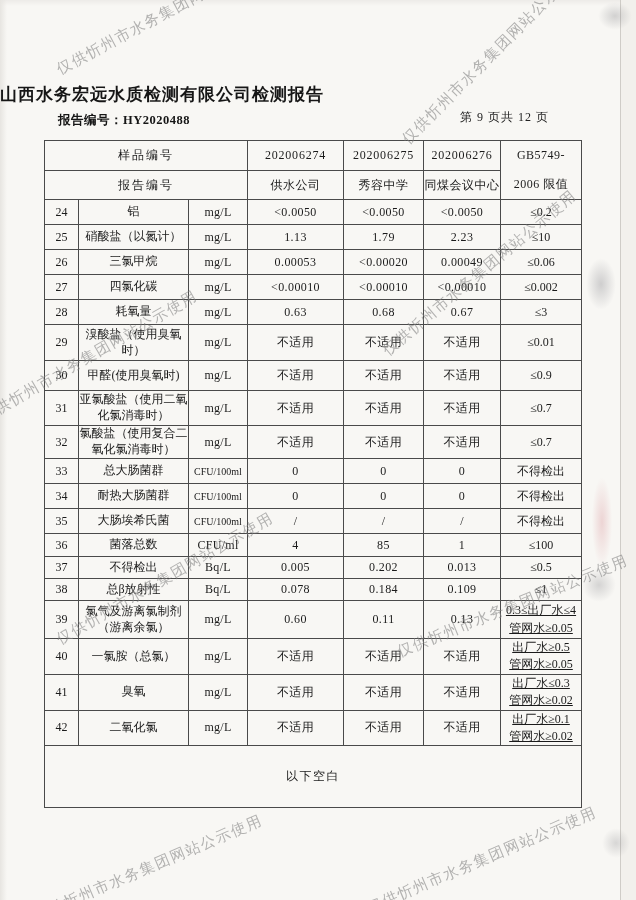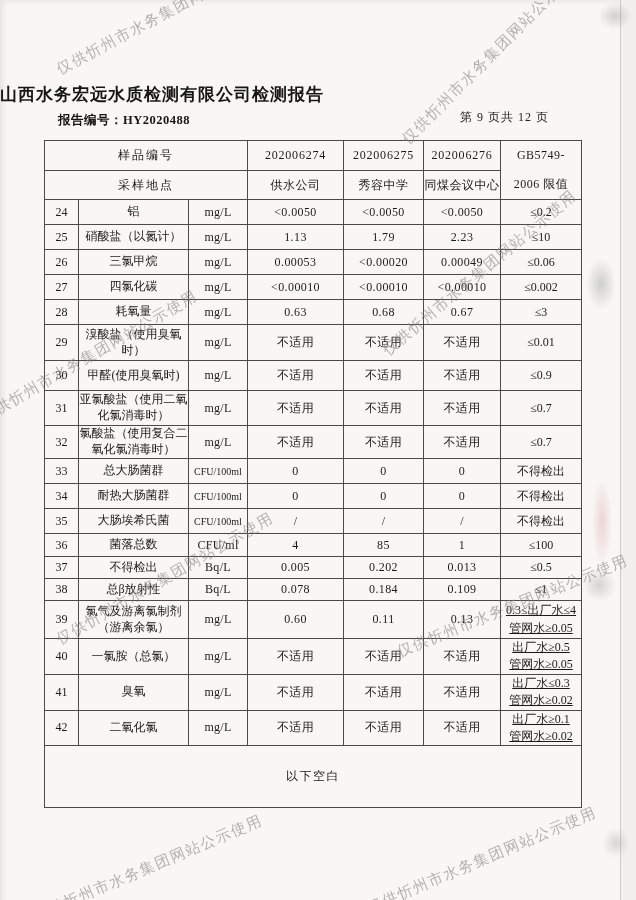--- a/index.html
+++ b/index.html
@@ -95,7 +95,7 @@
 2006 限值</td>
     </tr>
     <tr style="height:29px">
-      <td colspan="3" class="merged-label">采样地点</td>
+      <td colspan="3" class="merged-label">报告编号</td>
       <td class="location">供水公司</td>
       <td class="location">秀容中学</td>
       <td class="location">同煤会议中心</td>

